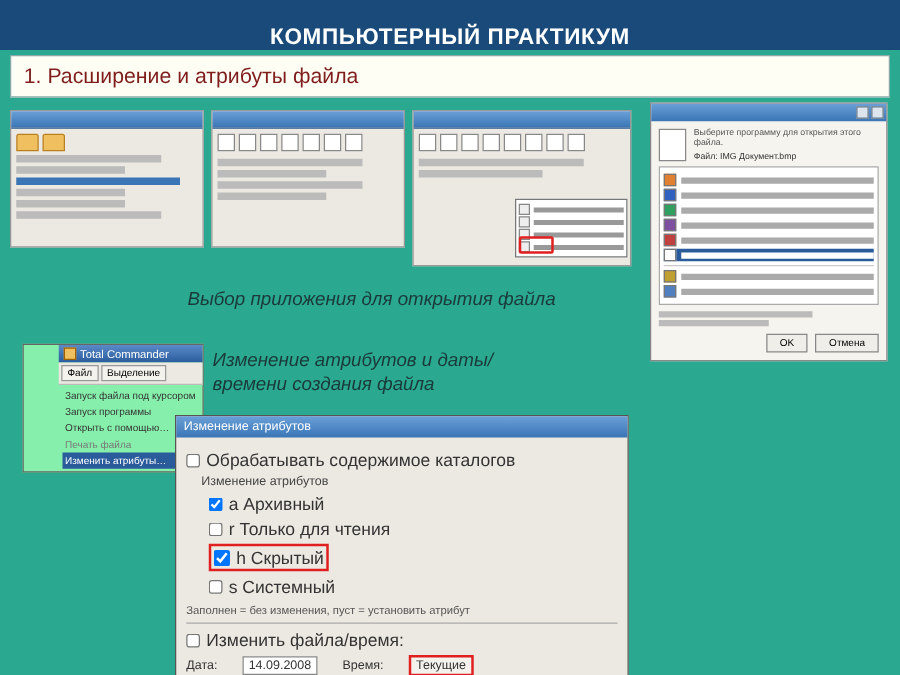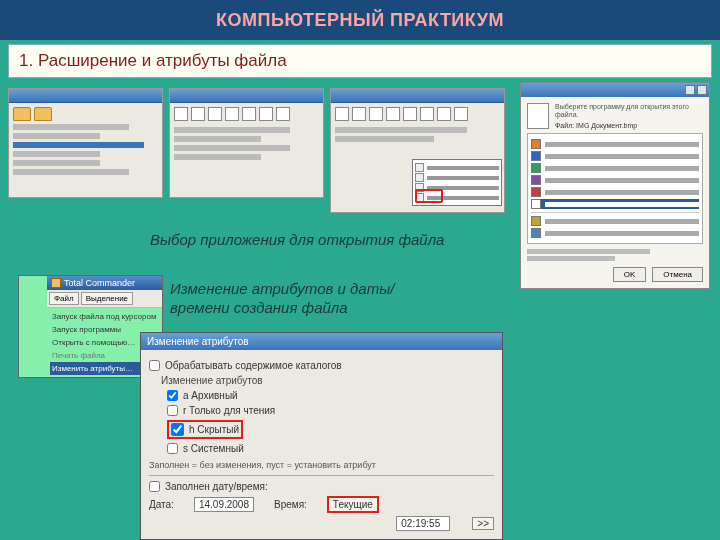--- a/index.html
+++ b/index.html
@@ -15,11 +15,11 @@
     width: 100%;
     height: 40px;
     background: #1a4a7a;
-    color: #fca5a5;
+    color: #ffffff;
     font-weight: bold;
     font-size: 18px;
     display: flex;
-    align-items: center;
+    align-items: flex-end;
     justify-content: center;
     letter-spacing: 0.5px;
   }

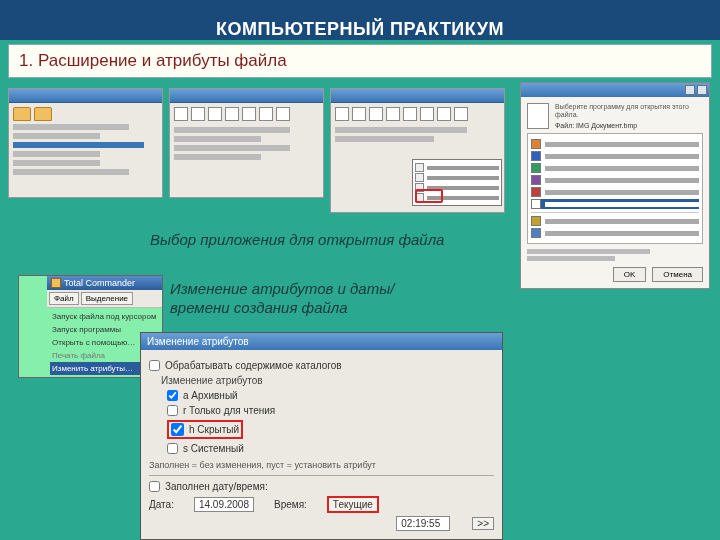--- a/index.html
+++ b/index.html
@@ -143,7 +143,7 @@
   .attr-body { padding: 6px 8px 8px 8px; }
   .attr-cb { display: flex; align-items: center; gap: 5px; margin: 4px 0; }
   .attr-cb input { width: 11px; height: 11px; }
-  .attr-label { font-size: 10px; }
+  .attr-label { font-size: 14px; }
   .attr-group-title { margin: 4px 0 2px 12px; font-size: 10px; color: #444; }
   .indent { margin-left: 18px; align-items: center; }
   .highlight-red {

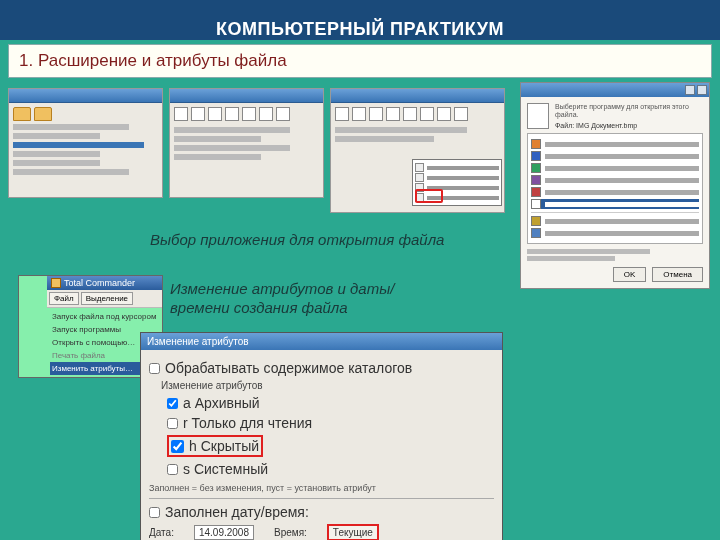--- a/index.html
+++ b/index.html
@@ -435,7 +435,7 @@
 
     <label class="attr-cb">
       <input type="checkbox" style="">
-      <span class="attr-label">Заполнен дату/время:</span>
+      <span class="attr-label">Изменить файла/время:</span>
     </label>
 
     <div class="attr-date-row">

